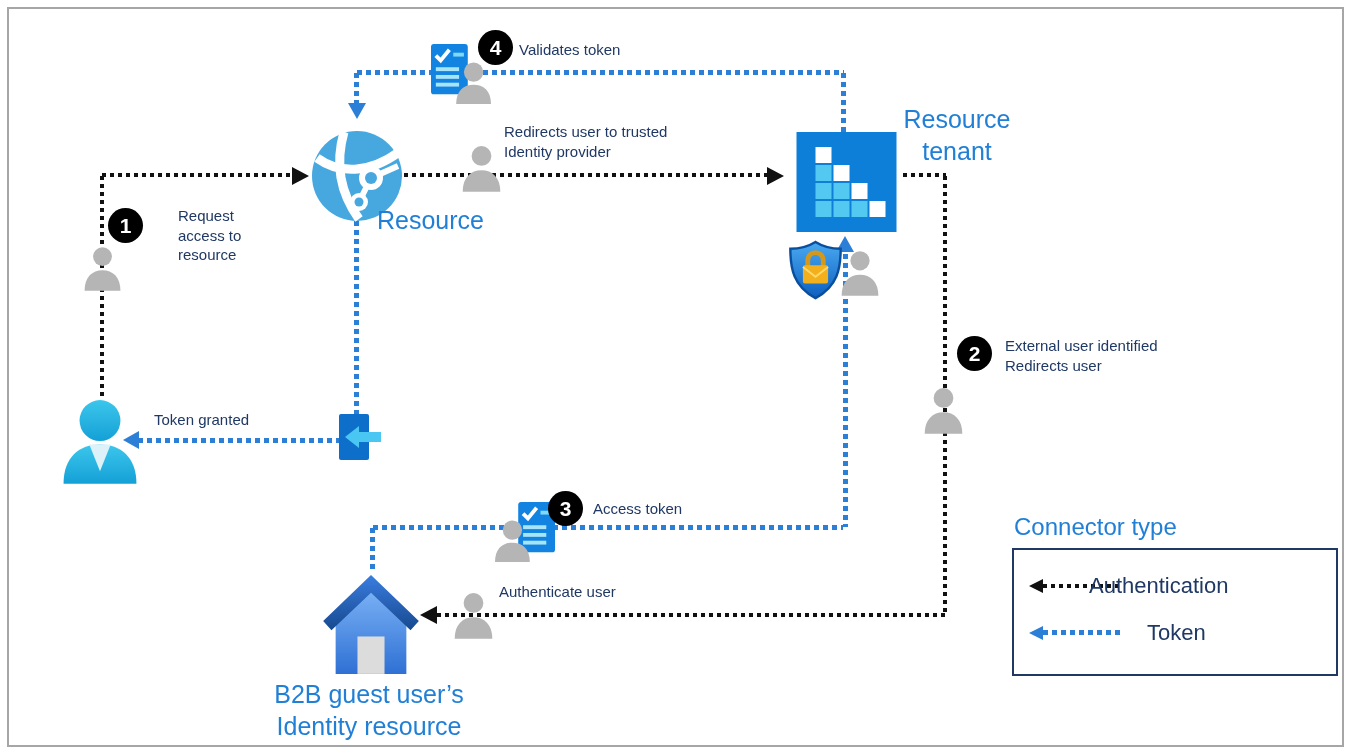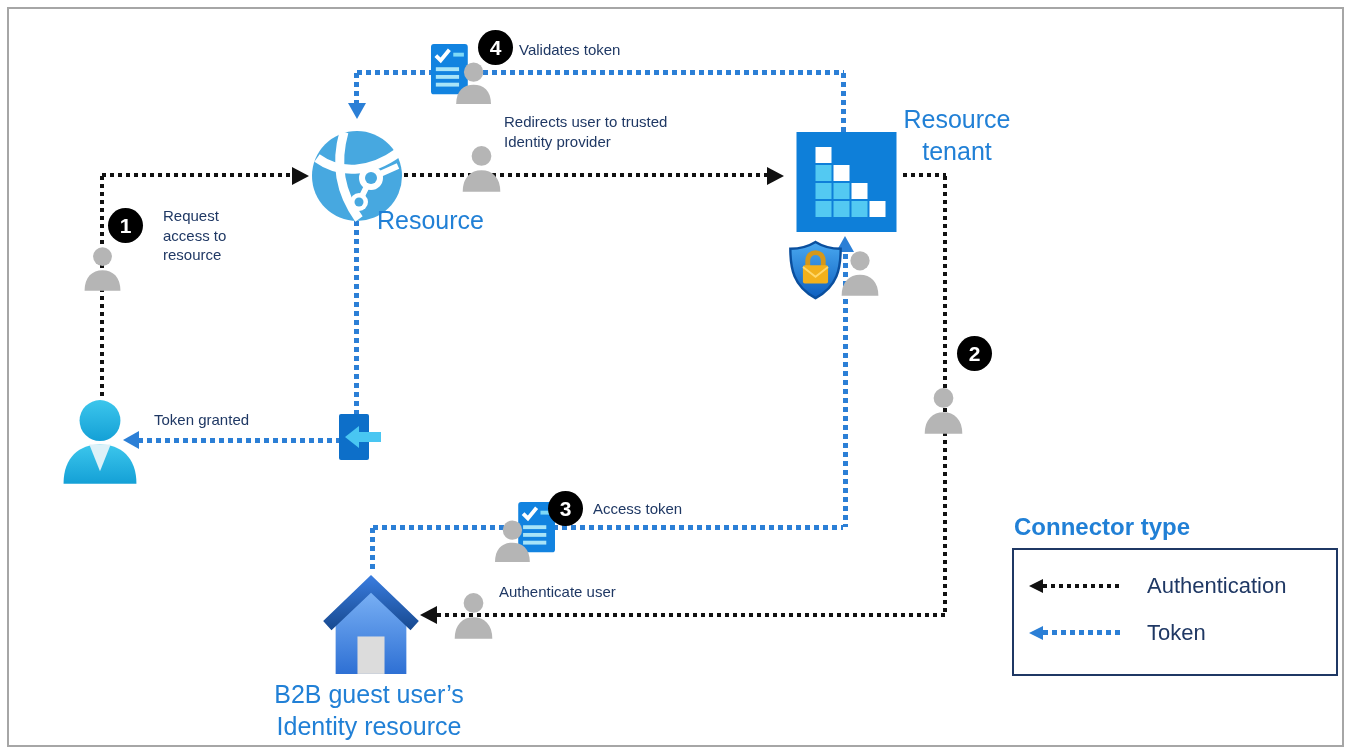--- a/index.html
+++ b/index.html
@@ -214,7 +214,7 @@
   <div class="navy" style="left:593px;top:499px">Access token</div>
   <div class="navy" style="left:519px;top:40px">Validates token</div>
 
-  <div class="navy" style="left:504px;top:112px">Redirects user to trusted
+  <div class="navy" style="left:504px;top:122px">Redirects user to trusted
 Identity provider</div>
   <div class="navy" style="left:499px;top:582px">Authenticate user</div>
   <div class="navy" style="left:154px;top:410px">Token granted</div>

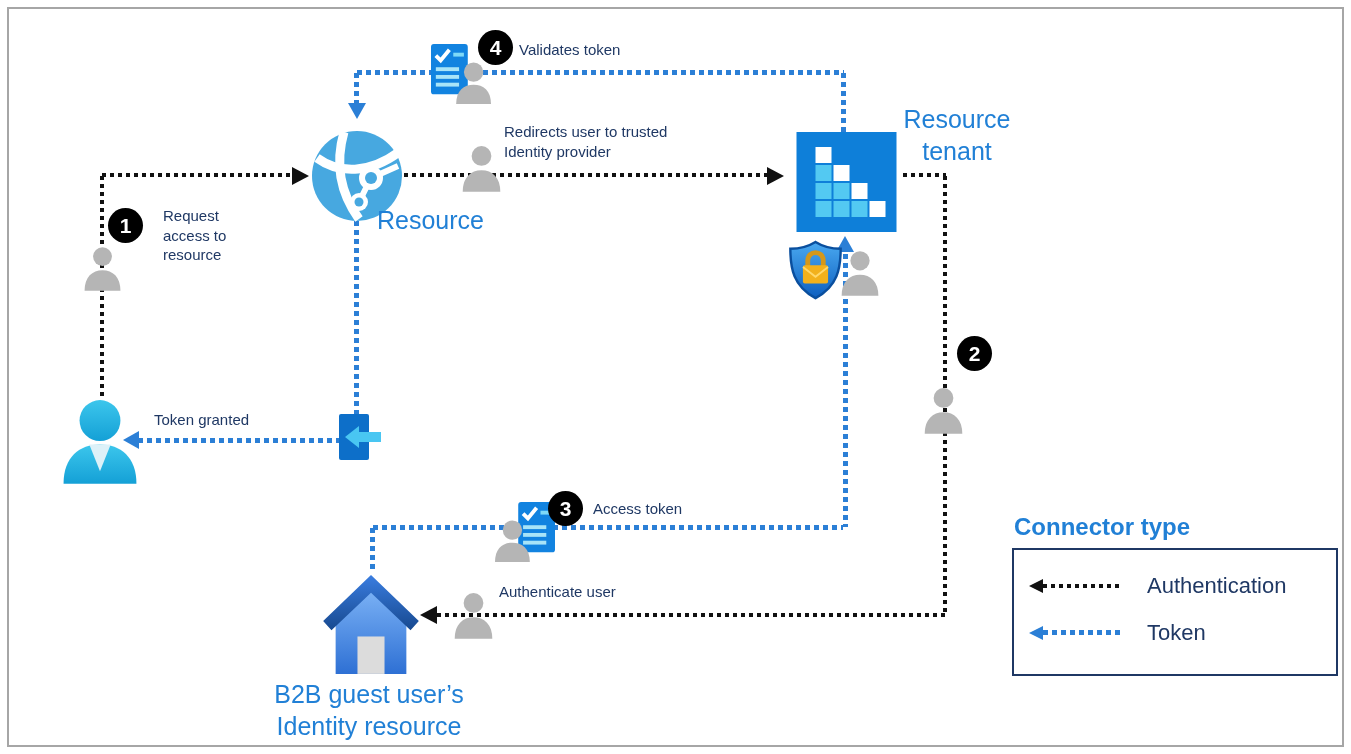--- a/index.html
+++ b/index.html
@@ -208,7 +208,7 @@
   <div class="badge" style="left:548px;top:491px">3</div>
   <div class="badge" style="left:478px;top:30px">4</div>
 
-  <div class="navy" style="left:163px;top:206px">Request
+  <div class="navy" style="left:178px;top:206px">Request
 access to
 resource</div>
   <div class="navy" style="left:593px;top:499px">Access token</div>

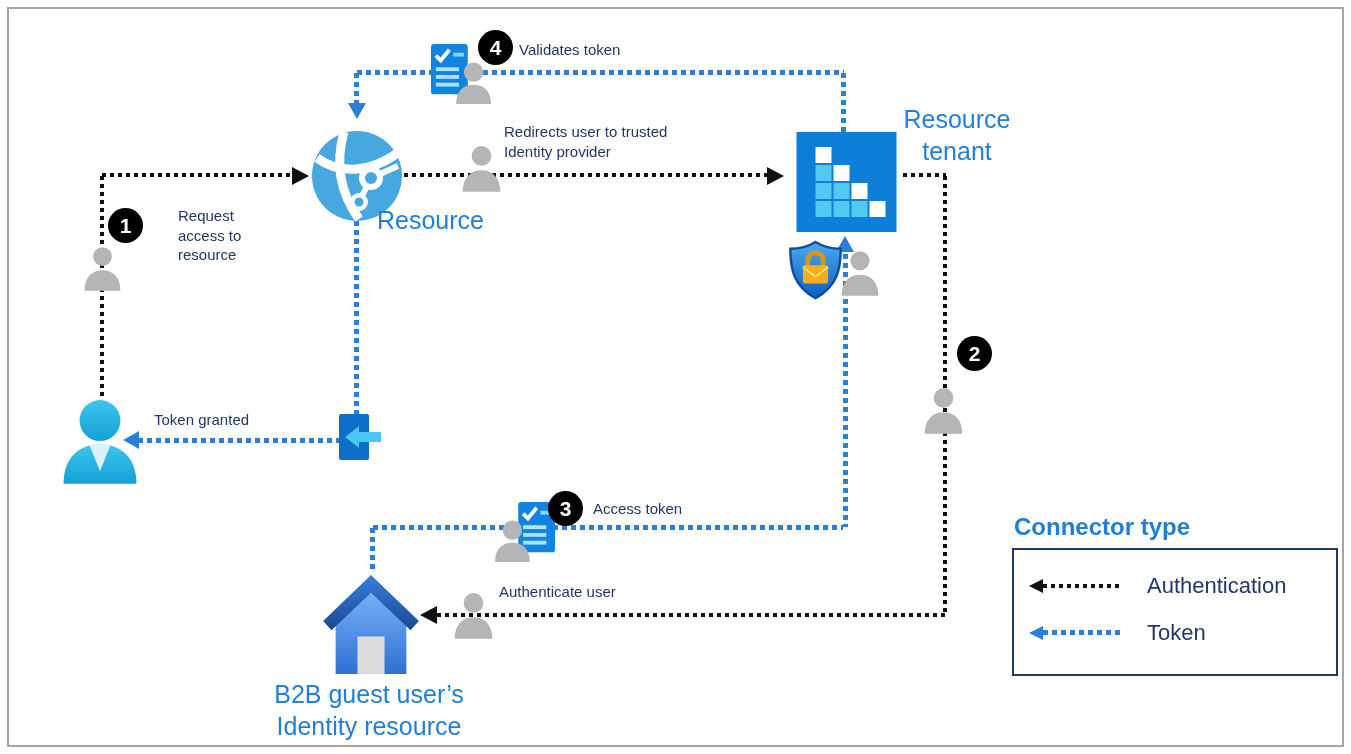--- a/index.html
+++ b/index.html
@@ -211,6 +211,8 @@
   <div class="navy" style="left:178px;top:206px">Request
 access to
 resource</div>
+  <div class="navy" style="left:1005px;top:336px">External user identified
+Redirects user</div>
   <div class="navy" style="left:593px;top:499px">Access token</div>
   <div class="navy" style="left:519px;top:40px">Validates token</div>
 

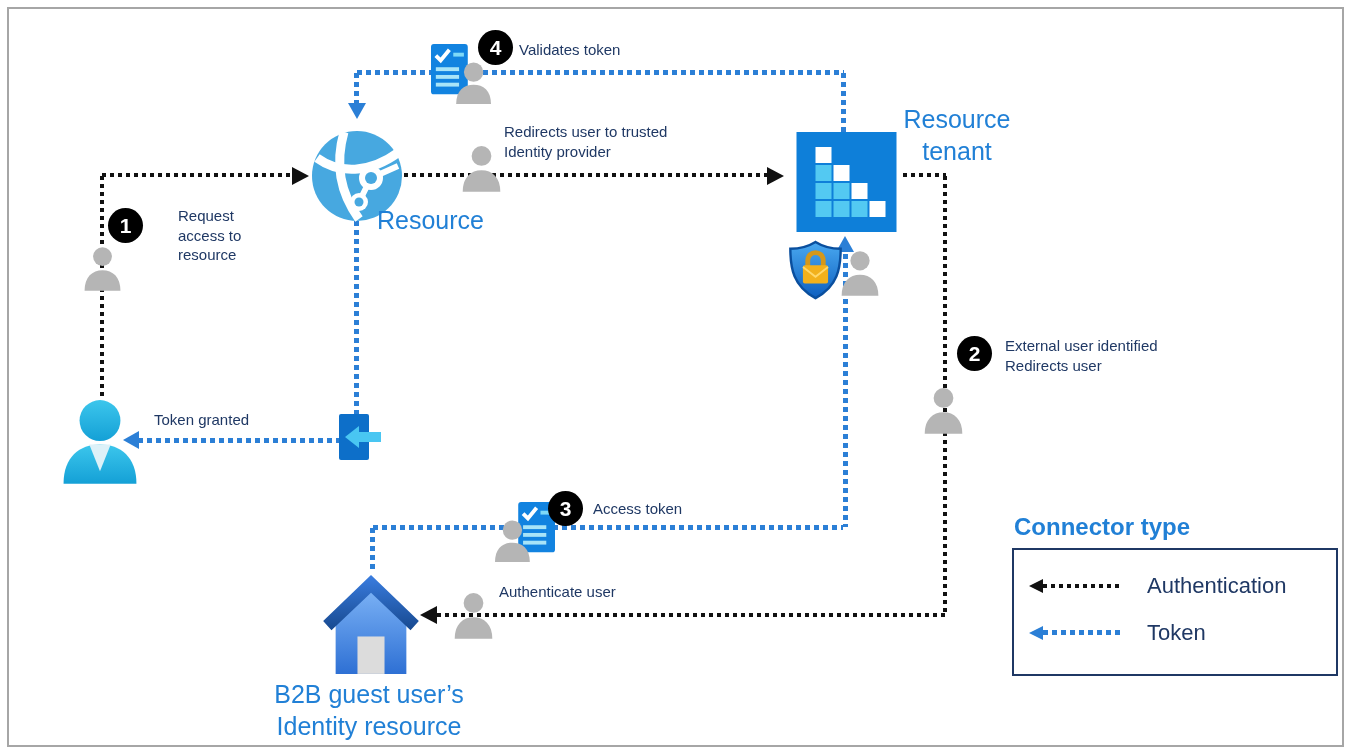--- a/index.html
+++ b/index.html
@@ -29,7 +29,7 @@
   .badge{position:absolute;width:35px;height:35px;border-radius:50%;background:#000;color:#fff;
          font-size:21px;font-weight:bold;display:flex;align-items:center;justify-content:center;}
   .legend-box{position:absolute;border:2px solid #1f3864;background:#fff;}
-  .legend-title{position:absolute;color:#2180d6;font-size:24px;font-weight:bold;}
+  .legend-title{position:absolute;color:#2180d6;font-size:24px;font-weight:normal;}
   .legend-label{position:absolute;color:#1f3864;font-size:22px;}
   .legend-line-black{position:absolute;height:4px;background:repeating-linear-gradient(90deg,#111 0 4px,transparent 4px 8px);}
   .legend-line-blue{position:absolute;height:5px;background:repeating-linear-gradient(90deg,#2b7fd6 0 5px,transparent 5px 9px);}

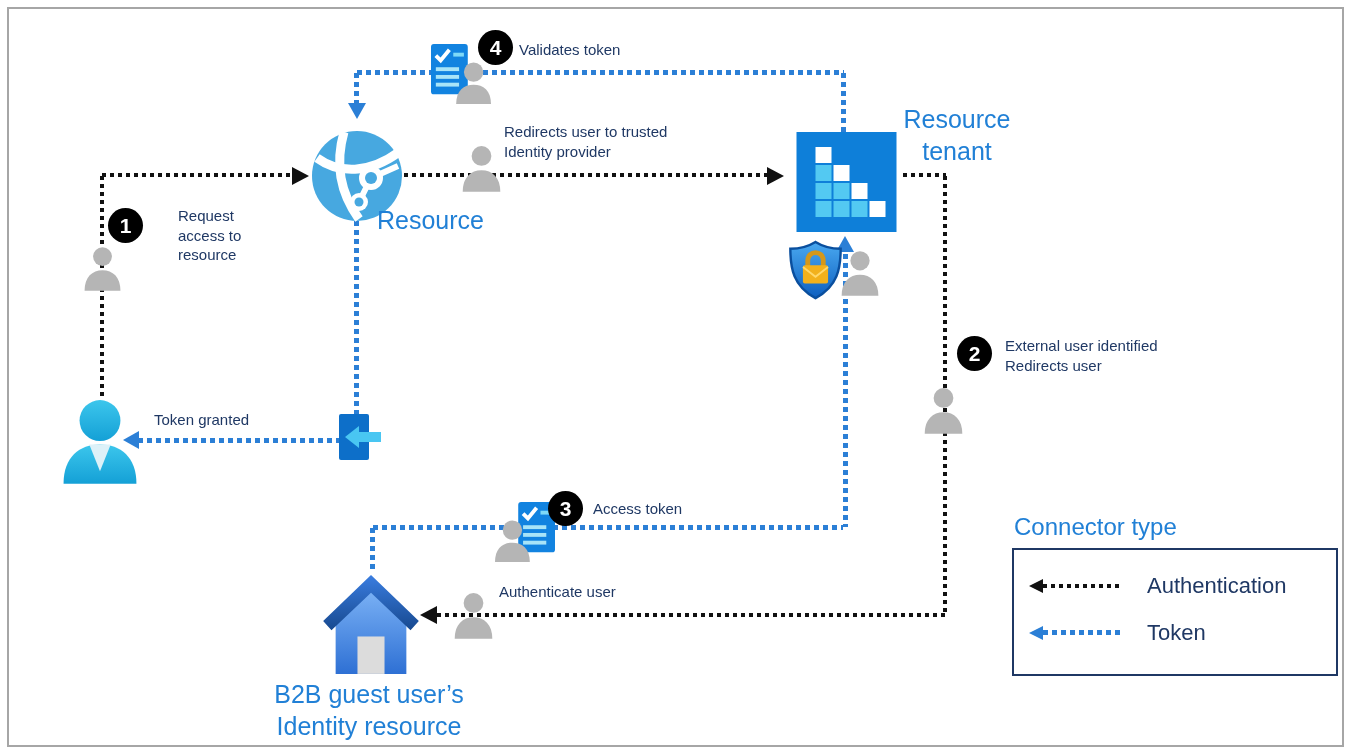--- a/index.html
+++ b/index.html
@@ -231,7 +231,7 @@
   <div class="legend-box" style="left:1012px;top:548px;width:322px;height:124px"></div>
   <div class="arr arr-l-black-sm" style="left:1029px;top:579px"></div>
   <div class="legend-line-black" style="left:1043px;top:584px;width:77px"></div>
-  <div class="legend-label" style="left:1147px;top:573px">Authentication</div>
+  <div class="legend-label" style="left:1089px;top:573px">Authentication</div>
   <div class="arr arr-l-blue-sm" style="left:1029px;top:626px"></div>
   <div class="legend-line-blue" style="left:1043px;top:630px;width:77px"></div>
   <div class="legend-label" style="left:1147px;top:620px">Token</div>

